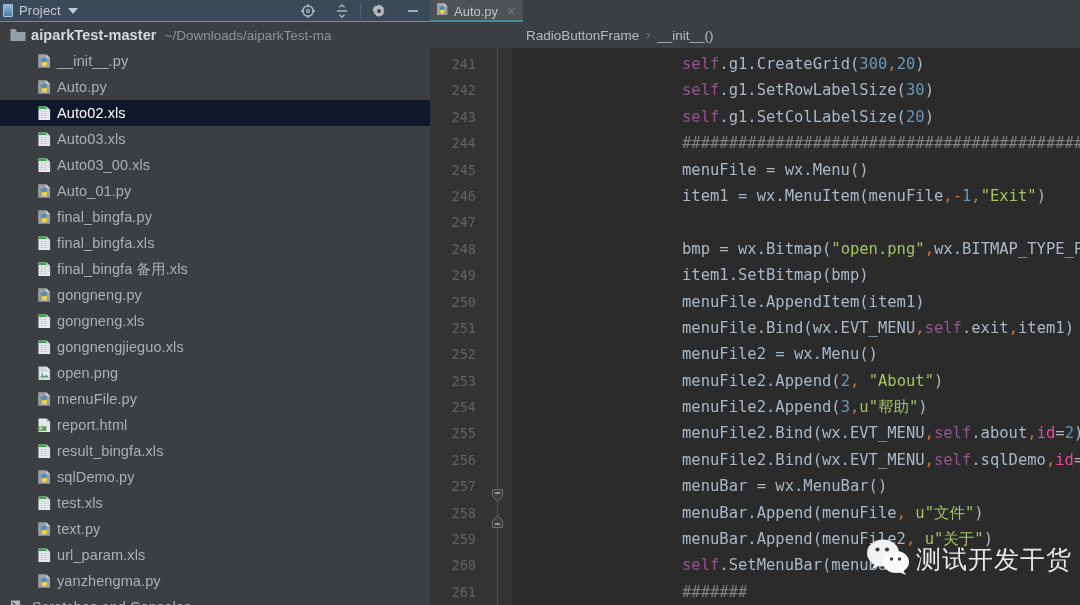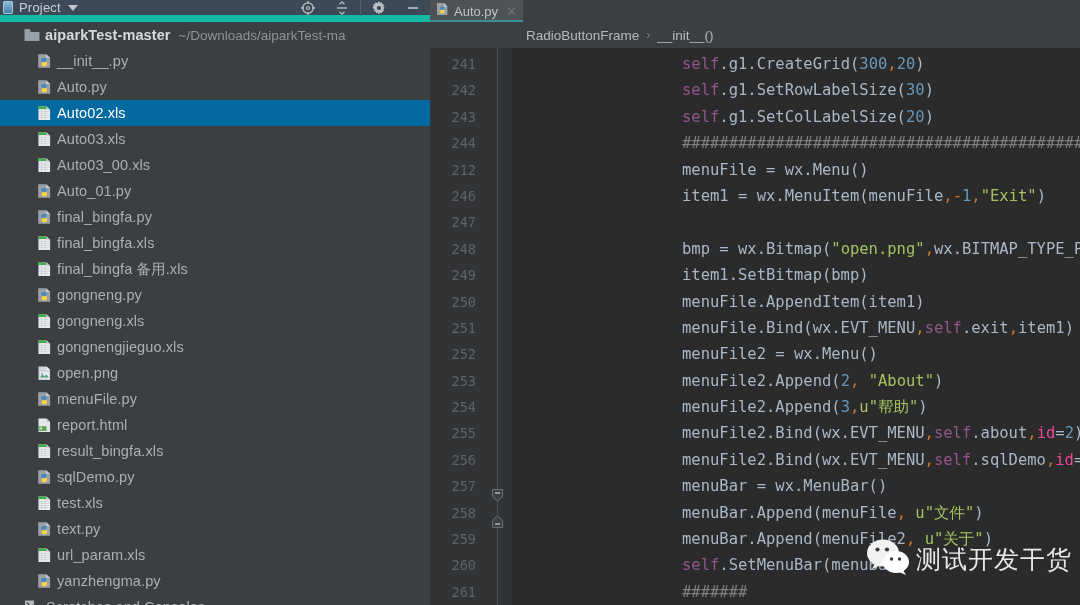--- a/index.html
+++ b/index.html
@@ -16,7 +16,7 @@
   .proj-header{
     width:430px;flex:0 0 430px;background:#3c4a57;
     display:flex;align-items:center;position:relative;
-    border-bottom:7px solid #14b8a6;
+    border-bottom:1px solid #14b8a6;
   }
   .proj-badge{
     width:8px;height:11px;margin-left:3px;margin-right:6px;

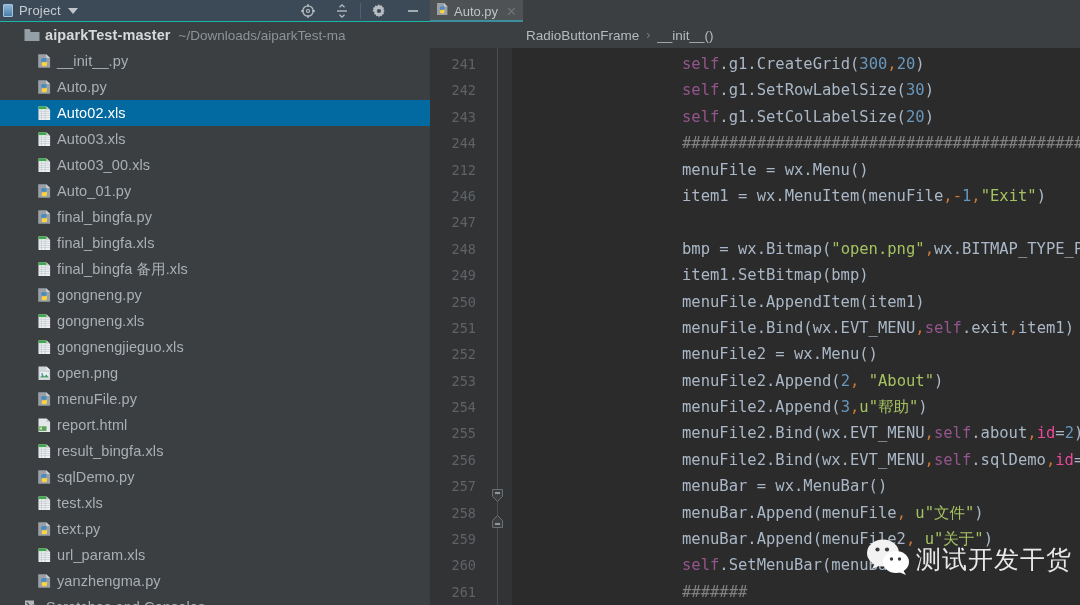--- a/index.html
+++ b/index.html
@@ -64,7 +64,7 @@
   .row.selected .nm{color:#ffffff;}
   .row .nm.root{color:#d6dadd;font-weight:bold;}
   .row .path{color:#8d9398;font-size:13.5px;margin-left:8px;}
-  .ind1{padding-left:24px;}
+  .ind1{padding-left:10px;}
   .ind2{padding-left:37px;}
 
   

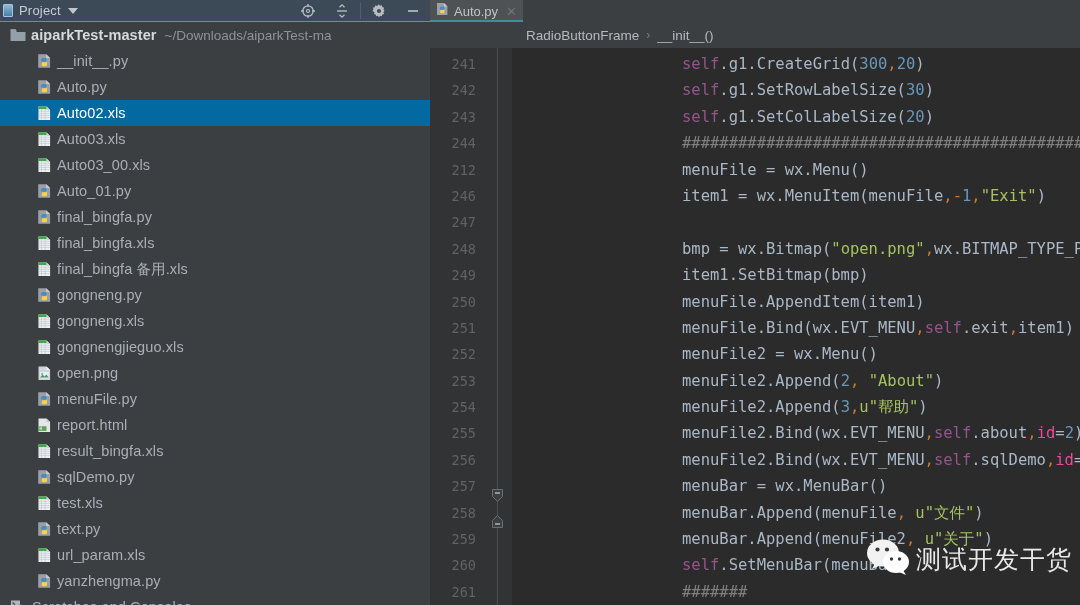--- a/index.html
+++ b/index.html
@@ -58,7 +58,7 @@
     height:26px;display:flex;align-items:center;white-space:nowrap;
     padding-left:6px;box-sizing:border-box;
   }
-  .row.selected{background:#0369a1;}
+  .row.selected{background:#0f172a;}
   .row .ic{flex:0 0 auto;margin-right:5px;display:flex;align-items:center;}
   .row .nm{color:#a9b0b5;font-size:14.5px;letter-spacing:.1px;}
   .row.selected .nm{color:#ffffff;}

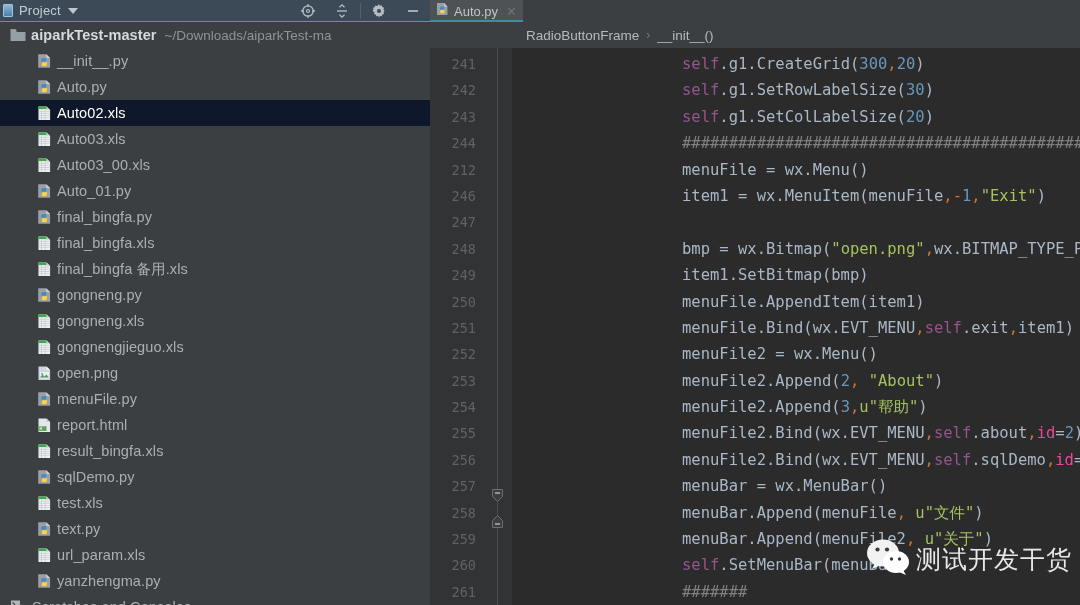--- a/index.html
+++ b/index.html
@@ -469,7 +469,7 @@
             <div>242</div>
             <div>243</div>
             <div>244</div>
-            <div>212</div>
+            <div>245</div>
             <div>246</div>
             <div>247</div>
             <div>248</div>

